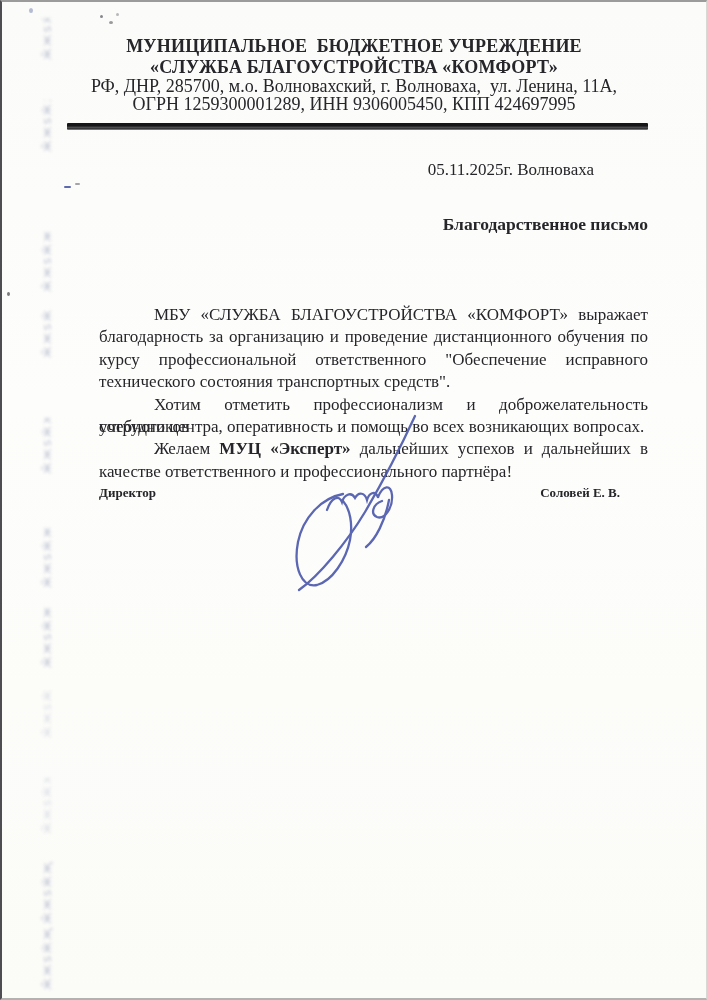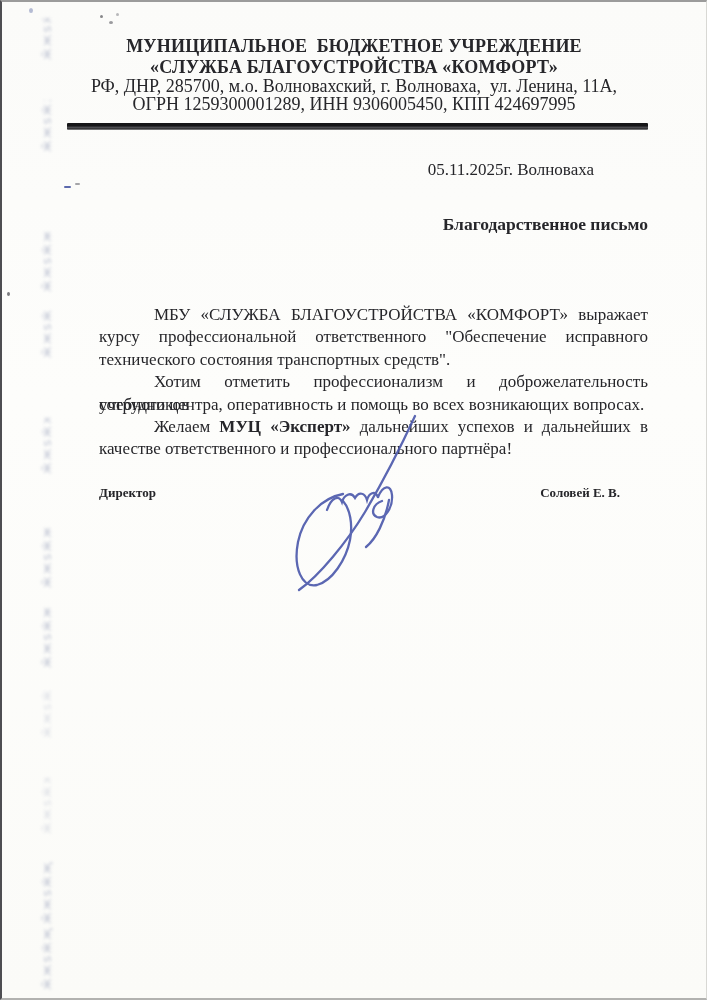--- a/index.html
+++ b/index.html
@@ -118,6 +118,7 @@
 
   <div class="body-text" id="body-text">
       <div class="line indent"><span>МБУ «СЛУЖБА БЛАГОУСТРОЙСТВА «КОМФОРТ» выражает</span></div>
+      <div class="line"><span>благодарность за организацию и проведение дистанционного обучения по</span></div>
       <div class="line"><span>курсу профессиональной ответственного "Обеспечение исправного</span></div>
       <div class="line last"><span>технического состояния транспортных средств".</span></div>
       <div class="line indent"><span>Хотим отметить профессионализм и доброжелательность сотрудников</span></div>

